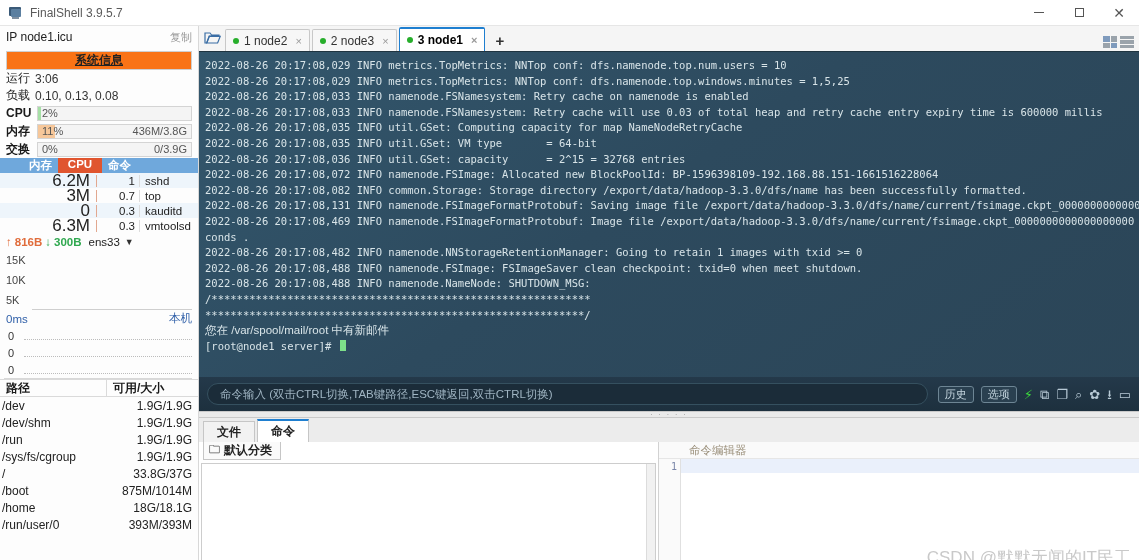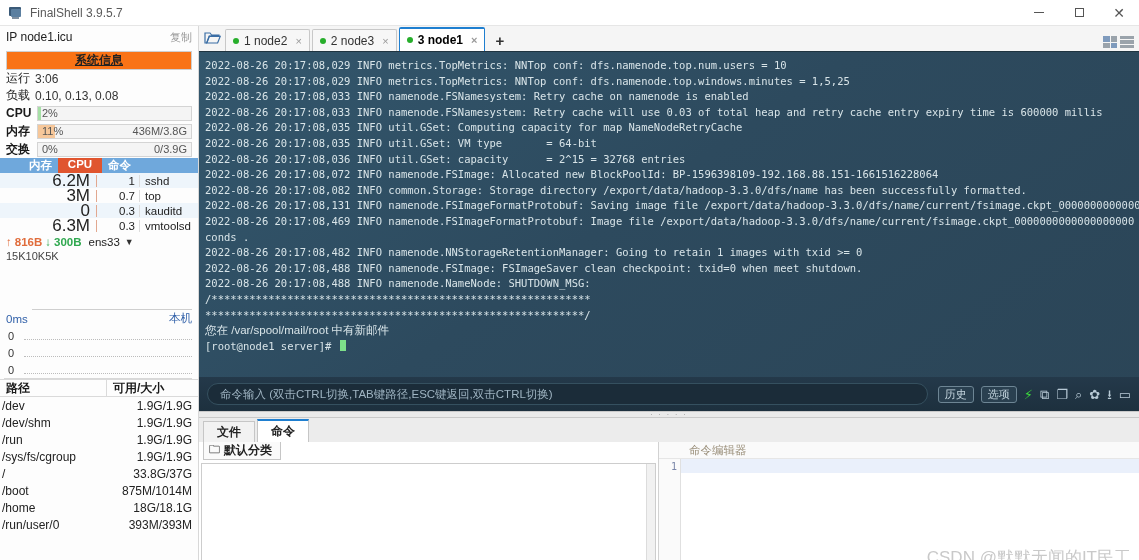--- a/index.html
+++ b/index.html
@@ -102,7 +102,7 @@
   .chart-box { position:relative; height:60px; margin:0 6px 0 4px; }
   .chart-yaxis {
     position:absolute; left:0; top:0; width:28px; height:100%;
-    display:flex; flex-direction:row; justify-content:space-around;
+    display:flex; flex-direction:column; justify-content:space-around;
     font-size:11px; color:#444; align-items:flex-start; padding-left:2px;
   }
   .chart-plot {

